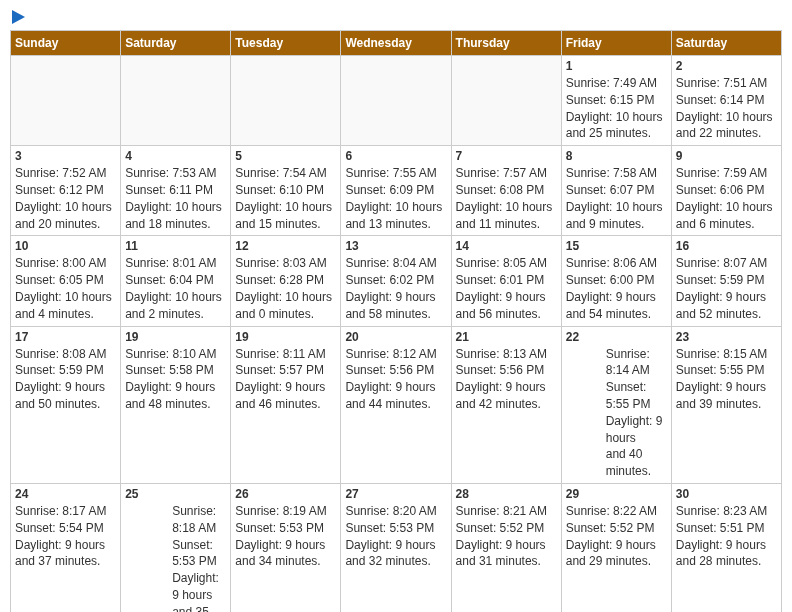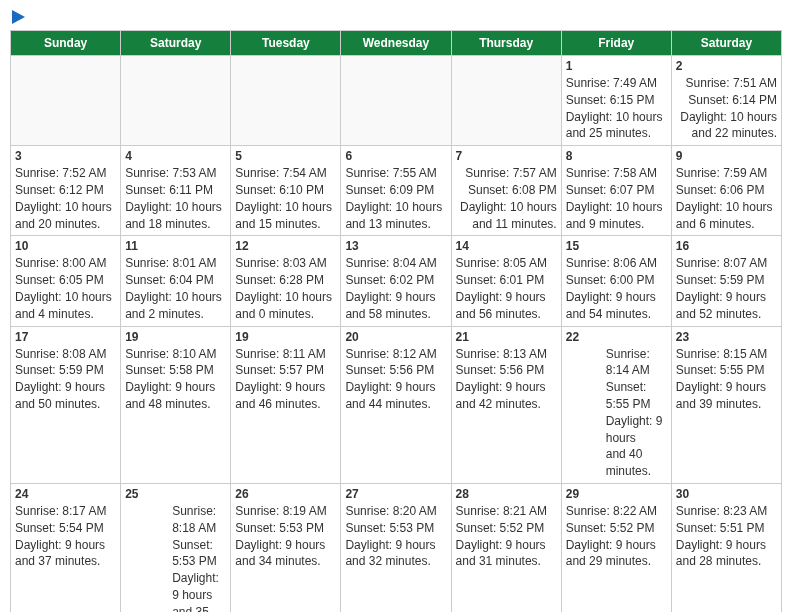--- a/index.html
+++ b/index.html
@@ -40,13 +40,13 @@
       margin-top: 6px;
     }
     .calendar th {
-      background-color: #15803d;
+      background-color: #a16207;
       color: #fff;
       font-size: 12px;
       font-weight: bold;
       padding: 5px 4px;
       border: 1px solid #ccc;
-      text-align: center;
+      text-align: left;
     }
     .calendar td {
       vertical-align: top;

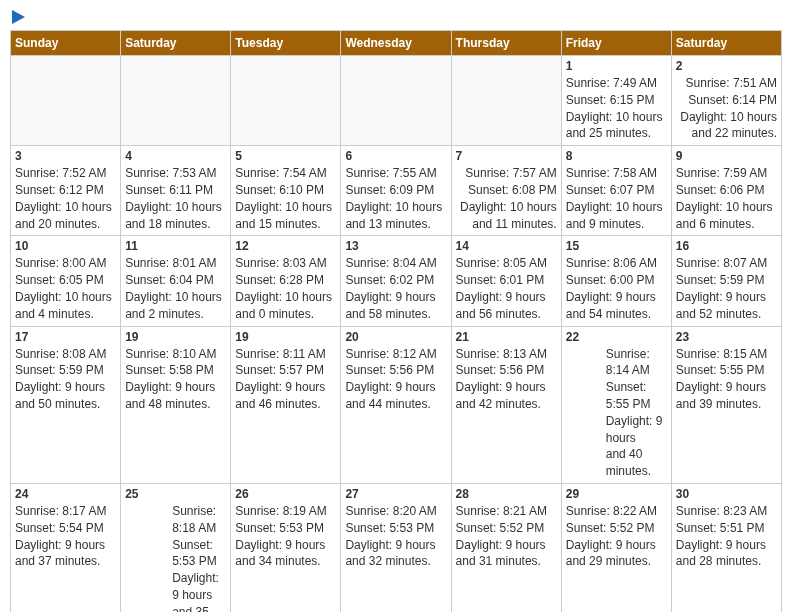--- a/index.html
+++ b/index.html
@@ -120,7 +120,7 @@
         </td>
         <td>
           <span class="day-num">2</span>
-          <div class="day-info" style="white-space: pre-line; text-align: right;">Sunrise: 7:51 AM
+          <div class="day-info" style="white-space: pre-line;">Sunrise: 7:51 AM
 Sunset: 6:14 PM
 Daylight: 10 hours
 and 22 minutes.</div>

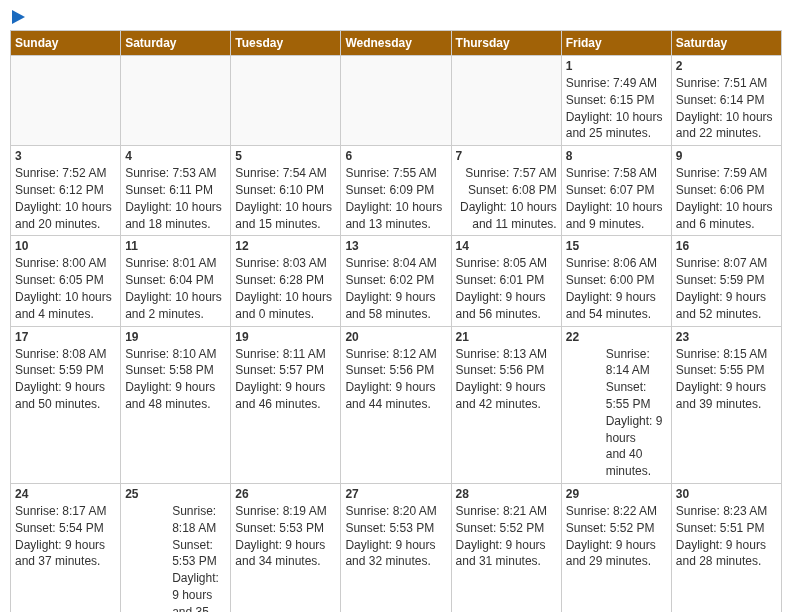--- a/index.html
+++ b/index.html
@@ -157,7 +157,7 @@
         </td>
         <td>
           <span class="day-num">7</span>
-          <div class="day-info" style="white-space: pre-line; text-align: right;">Sunrise: 7:57 AM
+          <div class="day-info" style="white-space: pre-line;">Sunrise: 7:57 AM
 Sunset: 6:08 PM
 Daylight: 10 hours
 and 11 minutes.</div>

